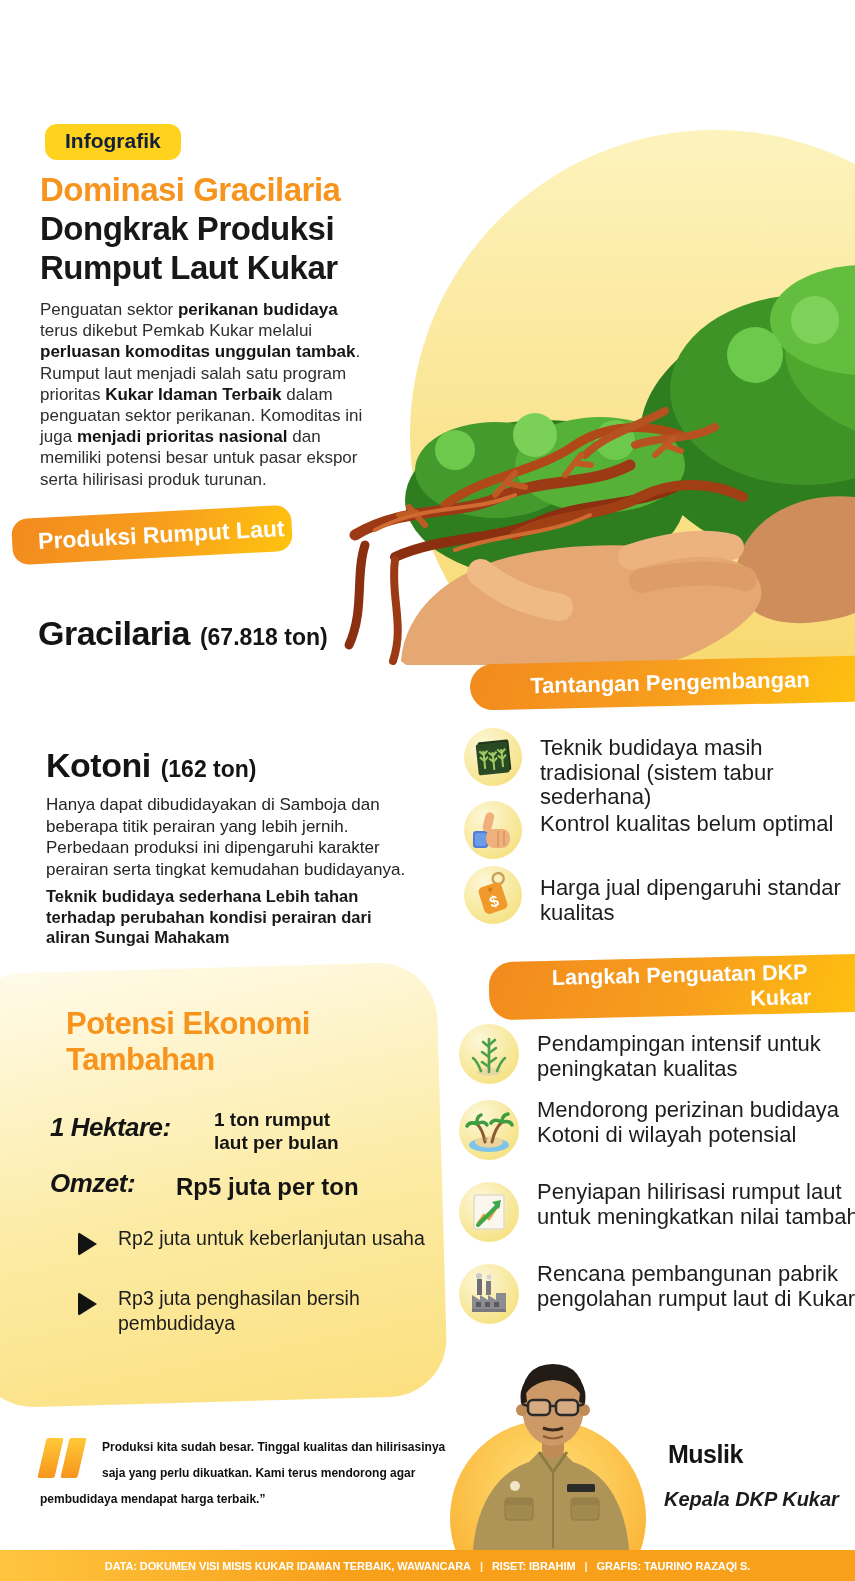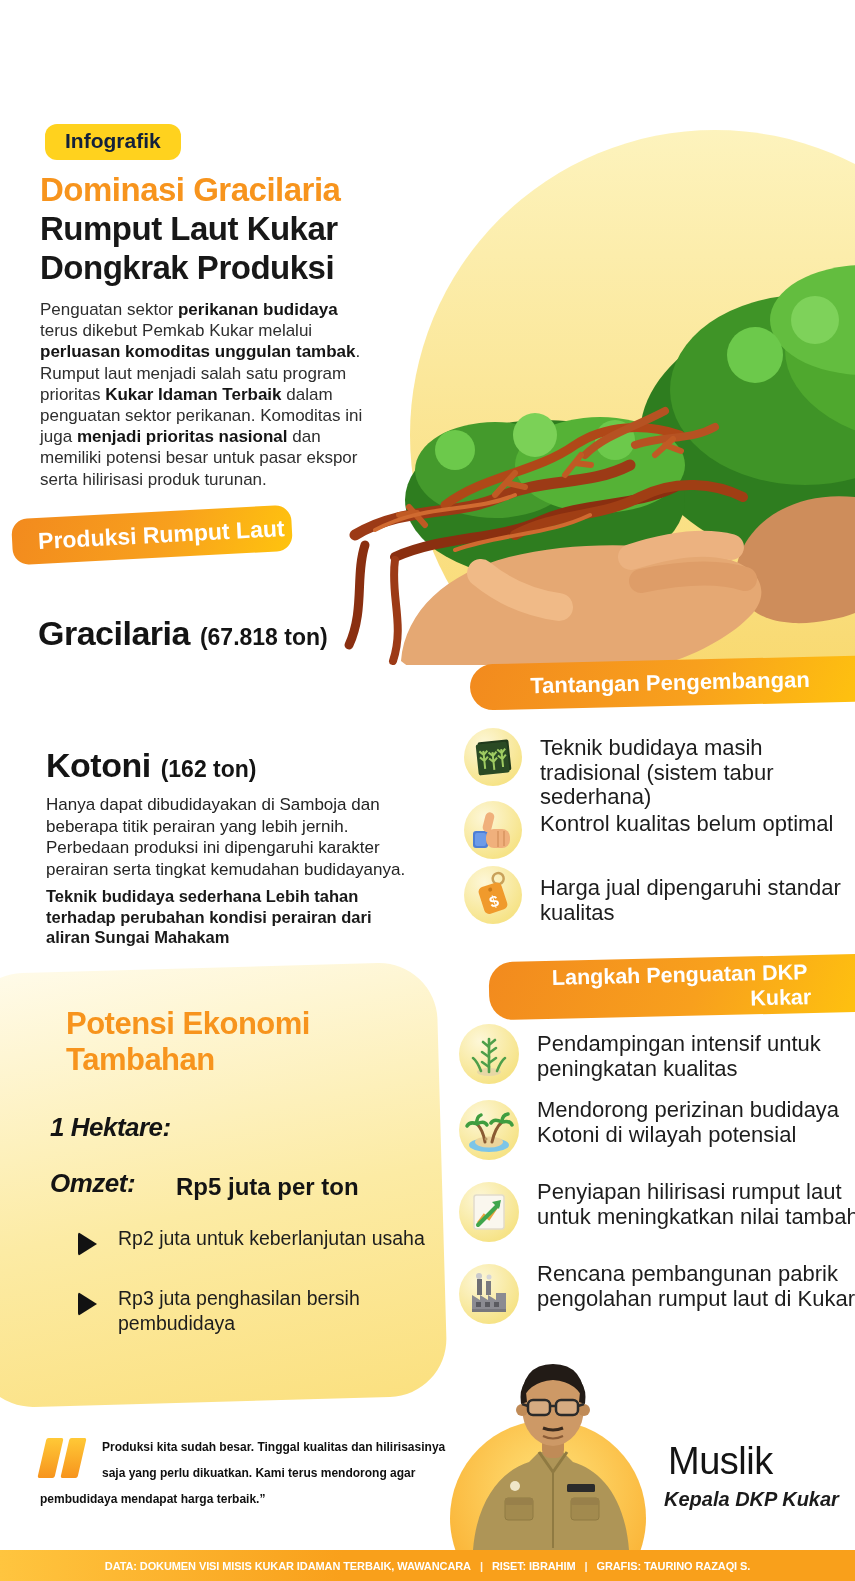--- a/index.html
+++ b/index.html
@@ -147,8 +147,8 @@
 
   <div class="abs main-title">
     <span class="title-orange">Dominasi Gracilaria</span>
+    <span class="title-dark">Dongkrak Produksi</span>
     <span class="title-dark">Rumput Laut Kukar</span>
-    <span class="title-dark">Dongkrak Produksi</span>
   </div>
 
   <div class="abs intro">

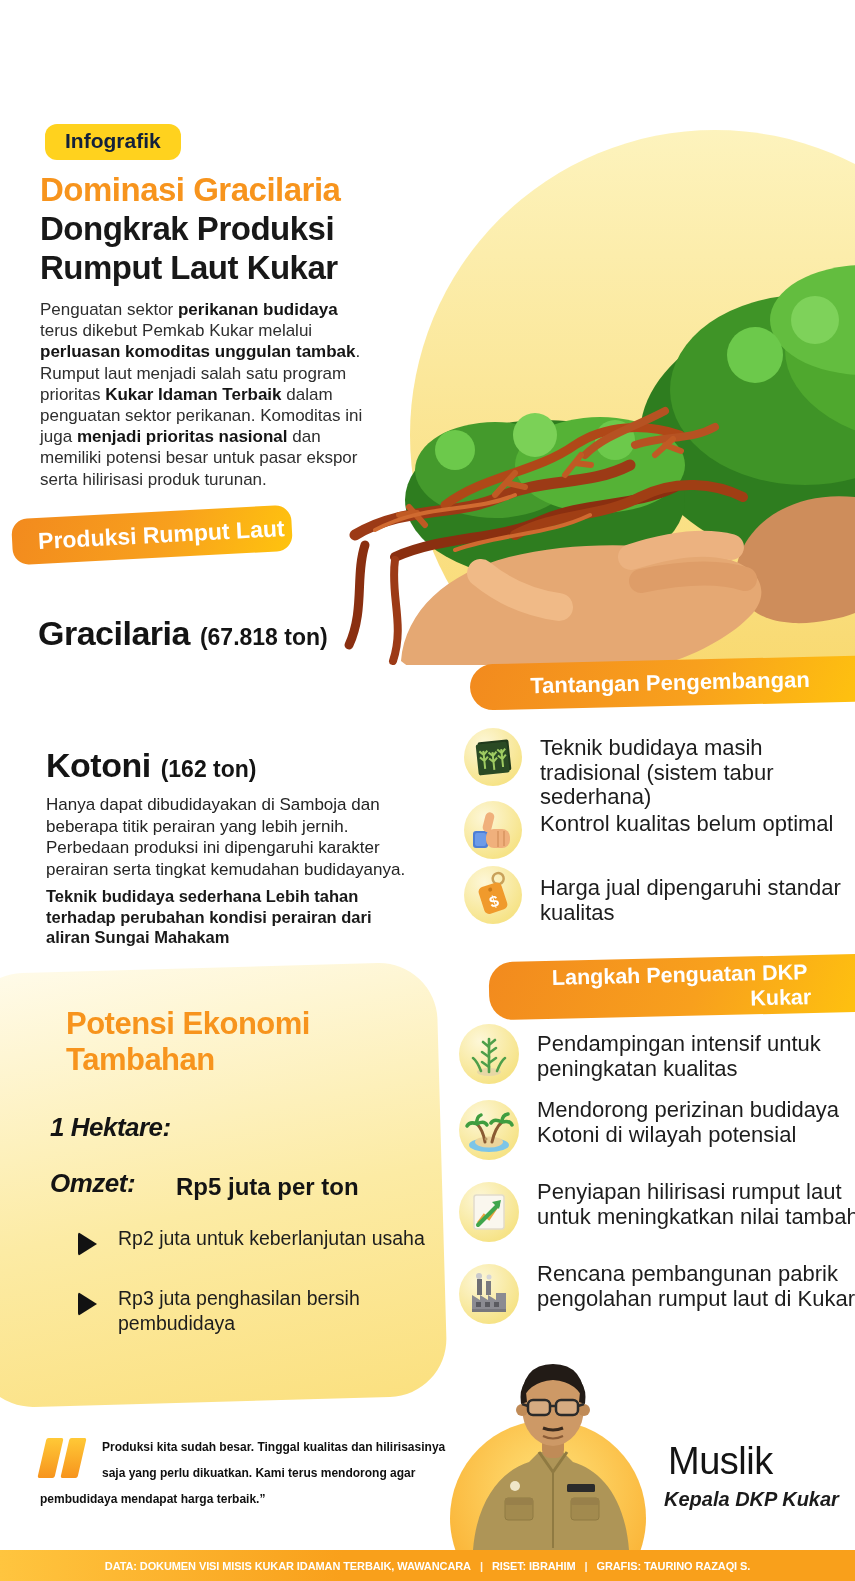--- a/index.html
+++ b/index.html
@@ -218,6 +218,7 @@
     <span style="display:block">Tambahan</span>
   </div>
   <div class="abs p-label" style="left:50px;top:1112px;">1 Hektare:</div>
+  <div class="abs p-value" style="left:214px;top:1108px;width:150px;font-size:19px;line-height:23px;">1 ton rumput laut per bulan</div>
   <div class="abs p-label" style="left:50px;top:1168px;">Omzet:</div>
   <div class="abs p-value" style="left:176px;top:1173px;font-size:24px;">Rp5 juta per ton</div>
 

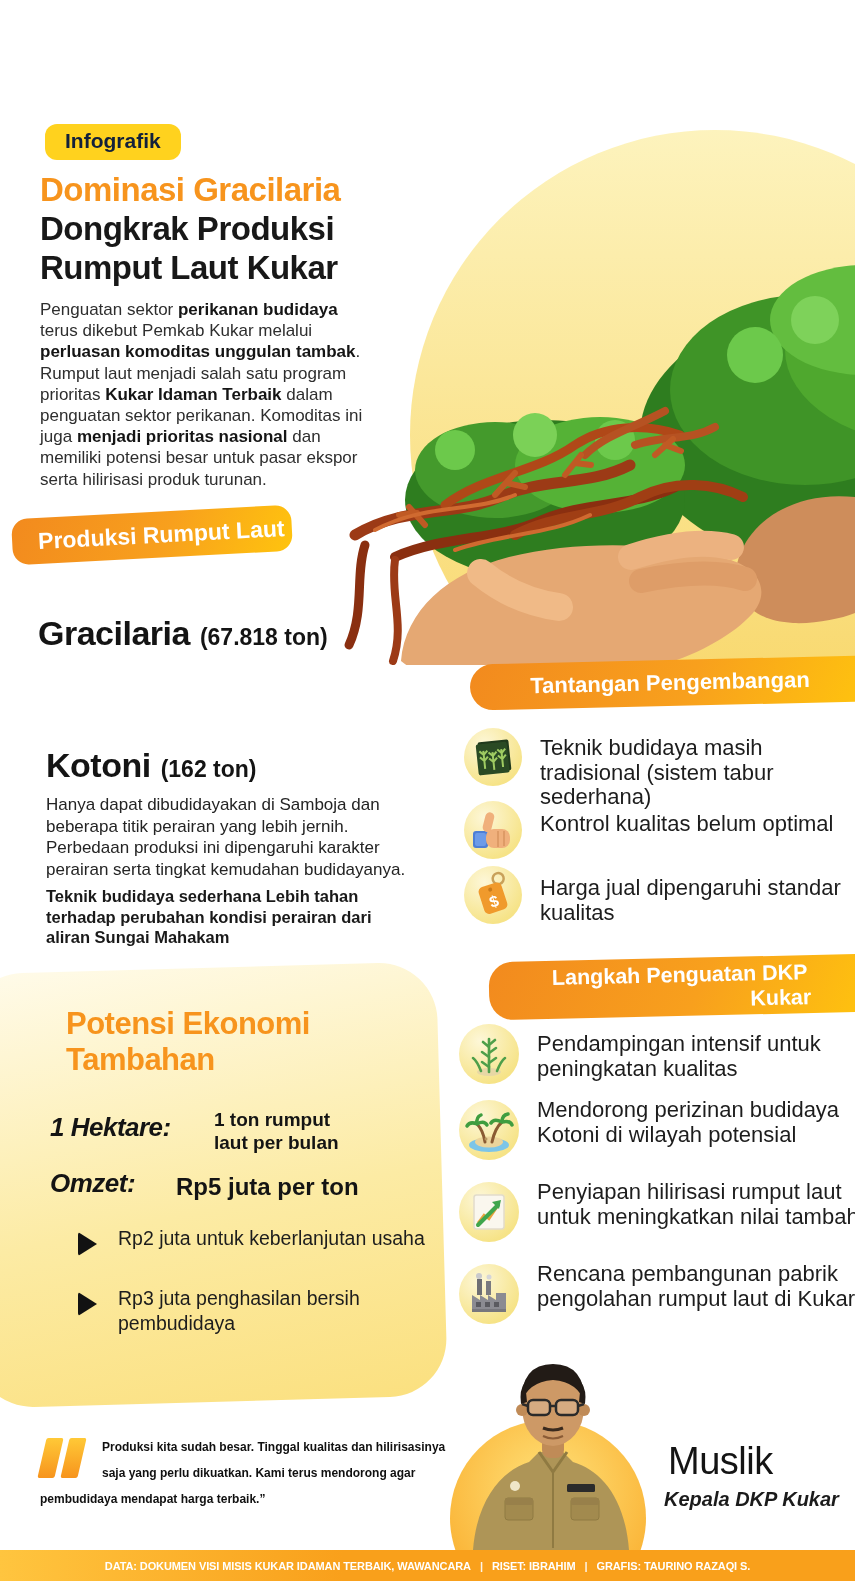--- a/index.html
+++ b/index.html
@@ -73,7 +73,7 @@
     background:linear-gradient(180deg,#FFC937 0%,#F7941D 100%);}
 
   
-  .muslik-name{left:668px;top:1440px;font-size:38px;font-weight:400;letter-spacing:-.5px;color:#141414;}
+  .muslik-name{left:668px;top:1440px;font-size:25px;font-weight:700;letter-spacing:-.5px;color:#141414;}
   .muslik-role{left:664px;top:1488px;font-size:20px;font-weight:700;font-style:italic;color:#1B1B1B;}
 
   

